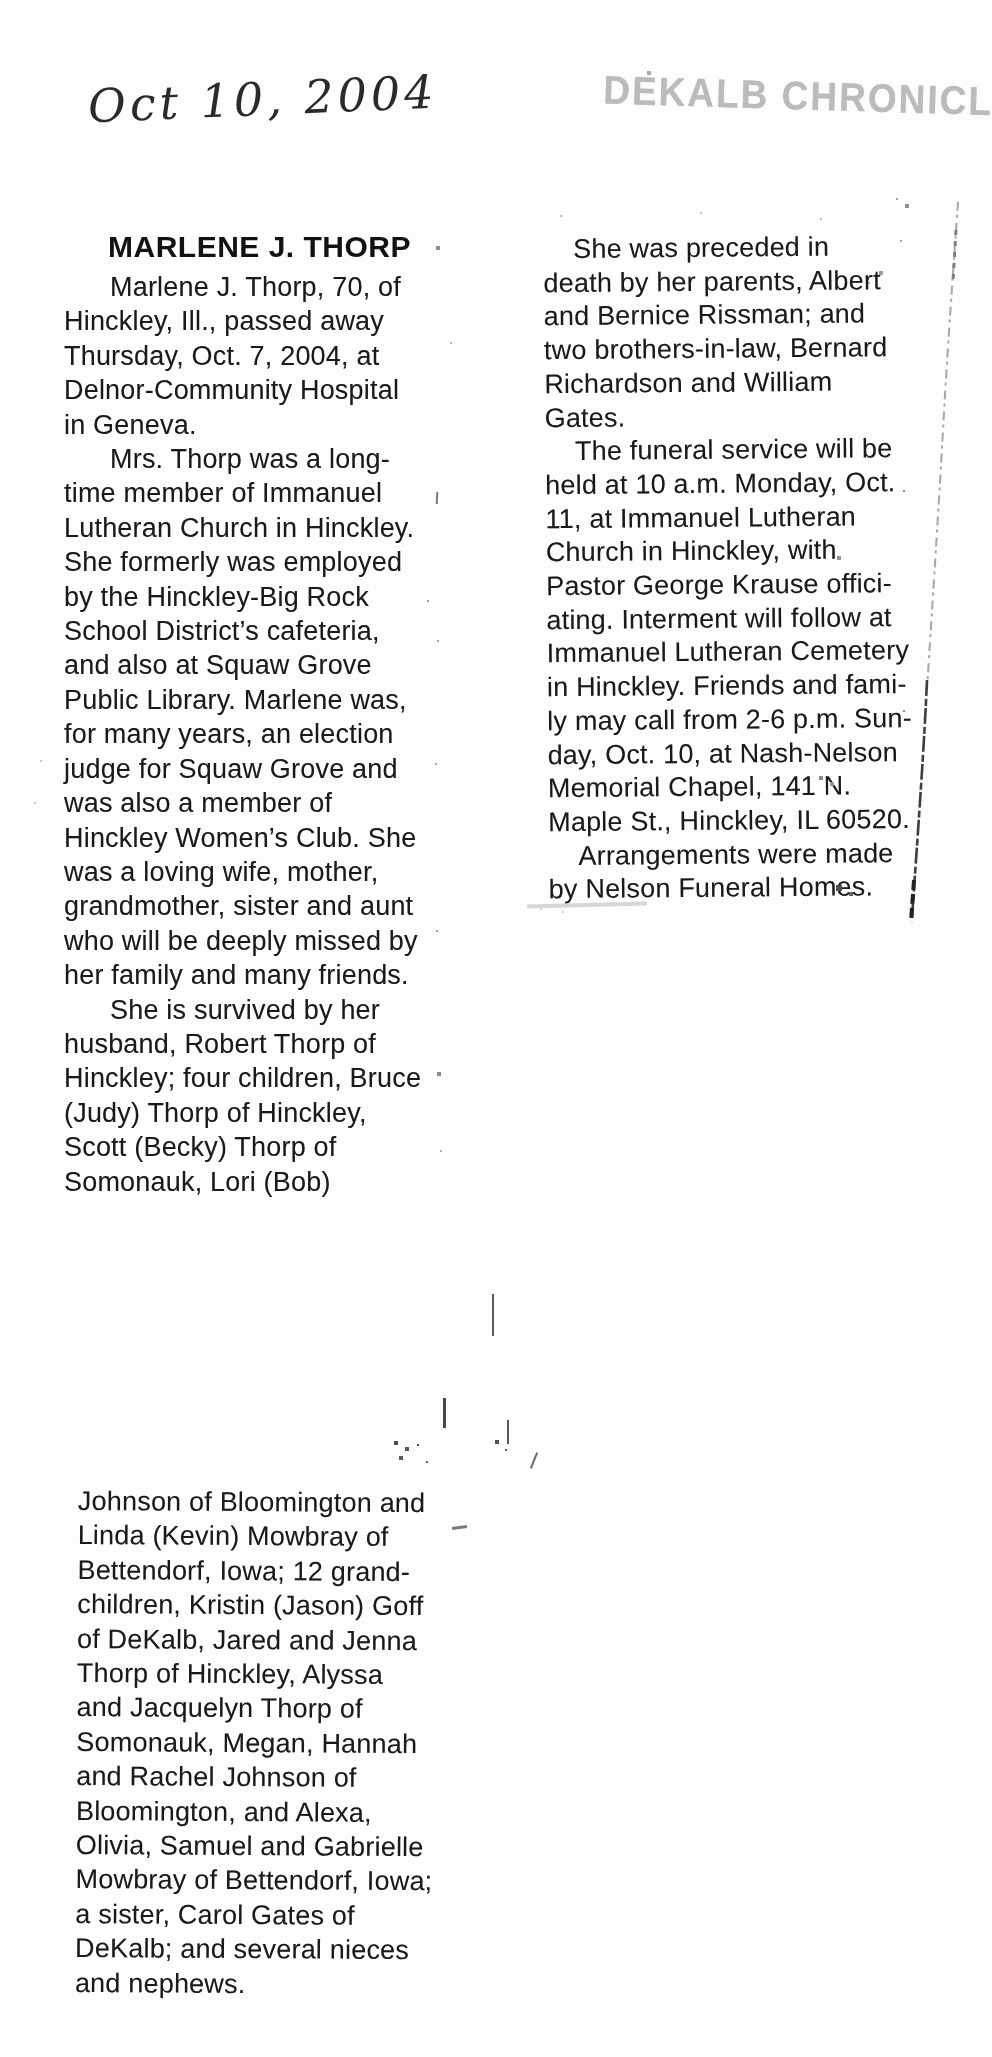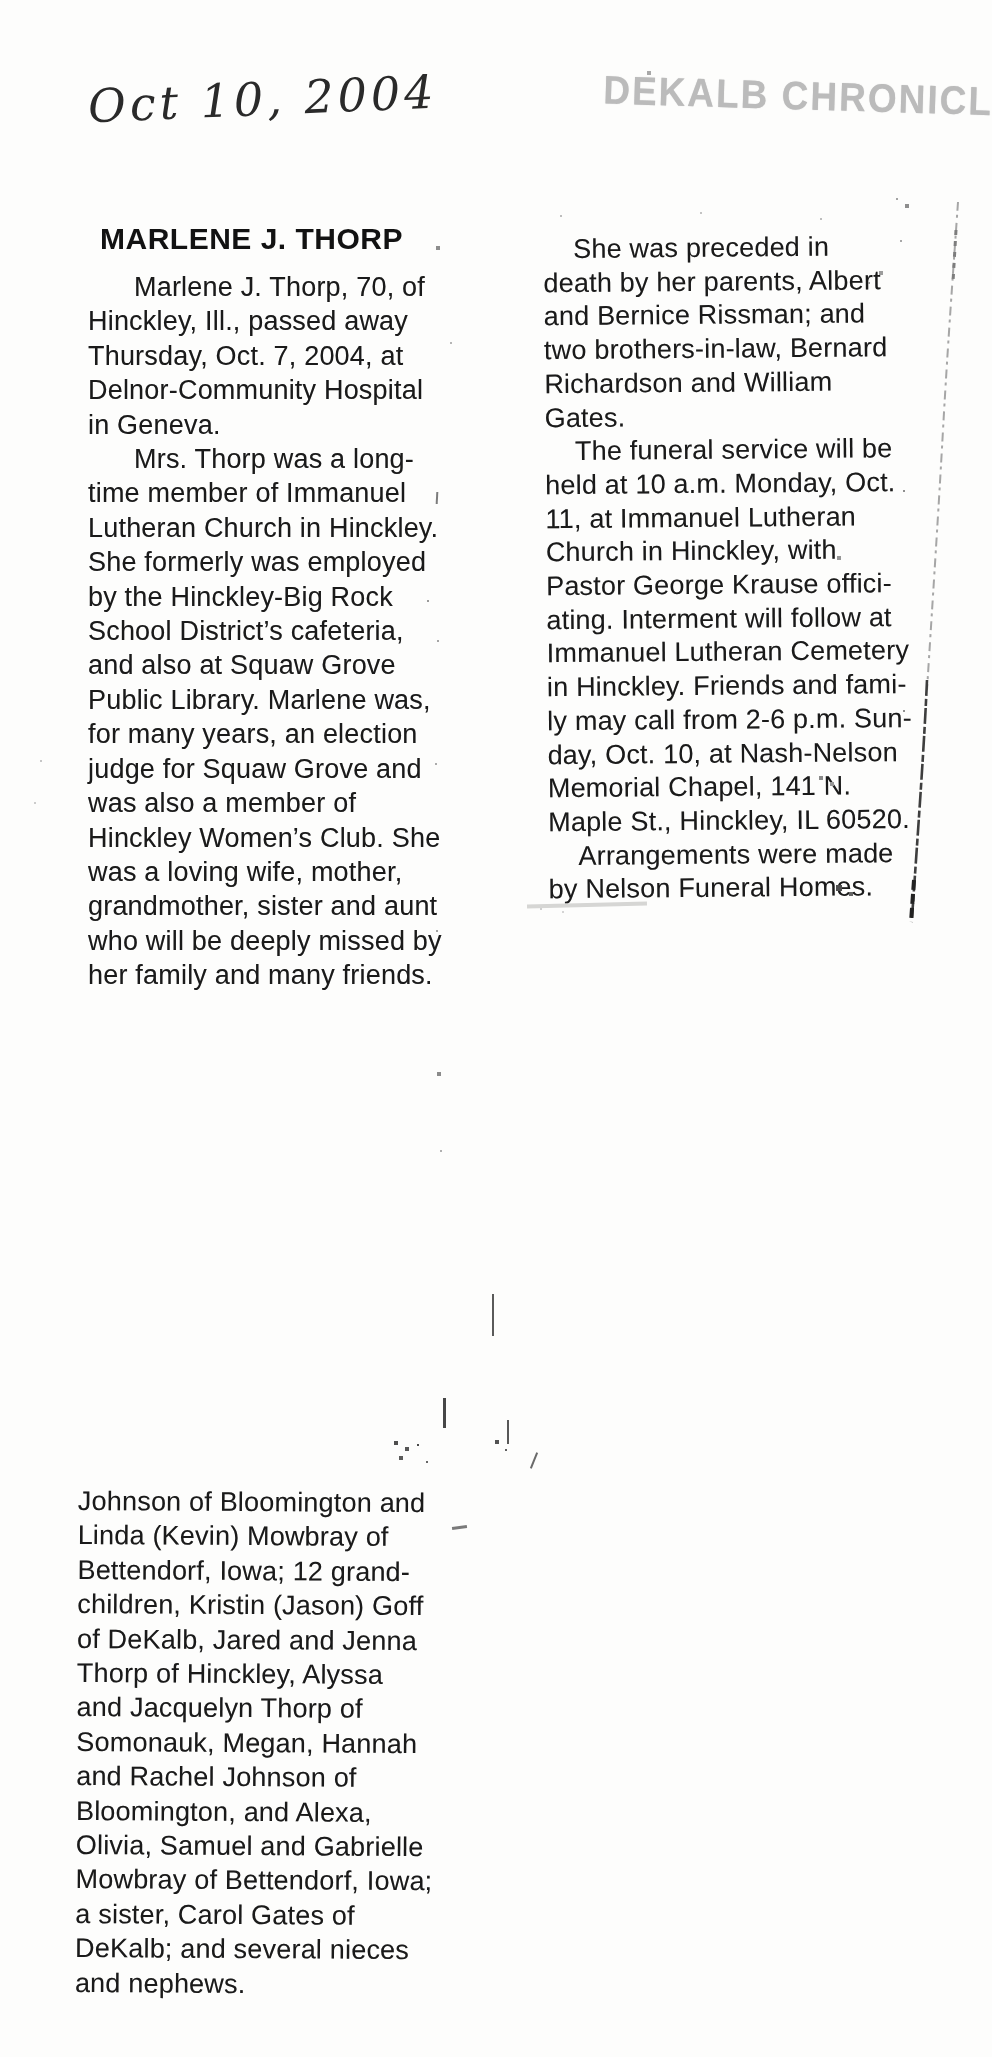--- a/index.html
+++ b/index.html
@@ -41,7 +41,7 @@
 
   .obit-title{
     position:absolute;left:100px;top:222px;
-    margin:0;
+    margin:8px;
     font-size:30px;font-weight:700;
     letter-spacing:.5px;
     color:#121212;

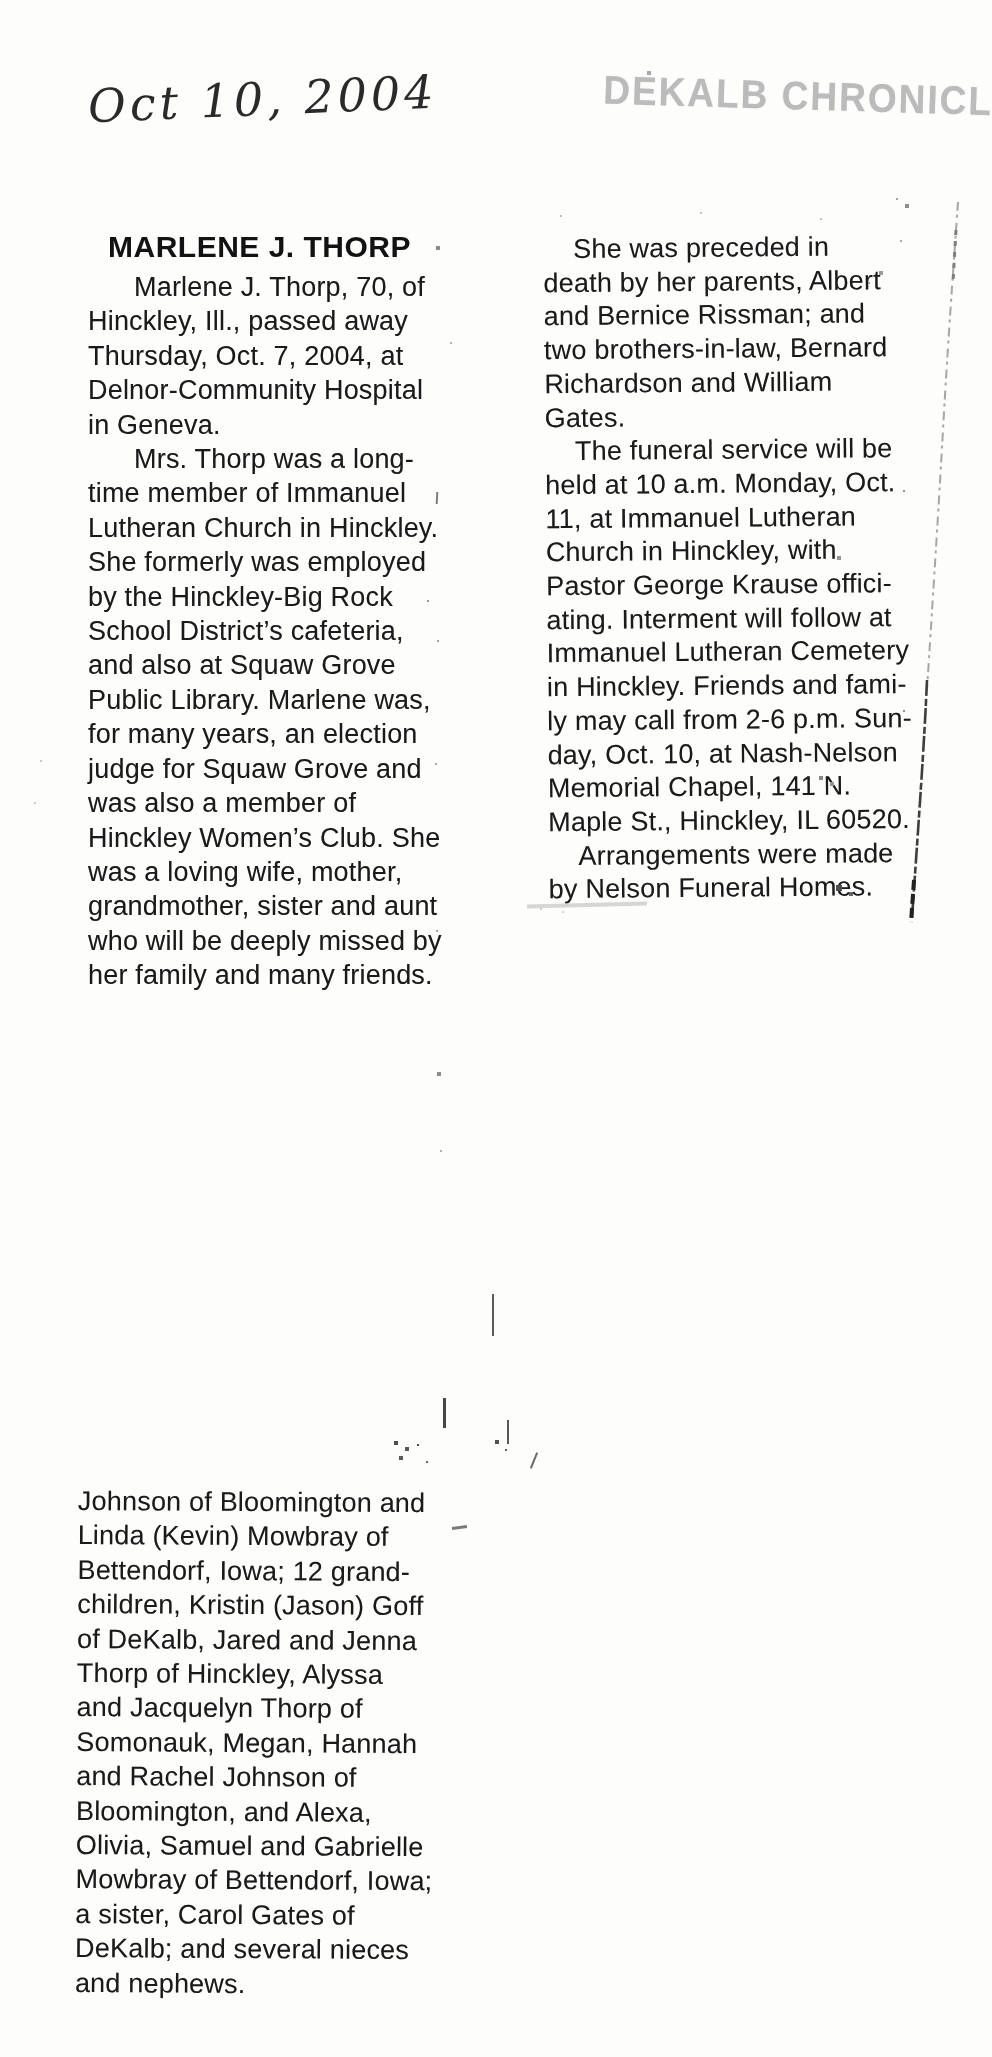--- a/index.html
+++ b/index.html
@@ -57,7 +57,7 @@
     color:#1a1a1a;
     text-shadow:0 0 .6px rgba(0,0,0,.28);
   }
-  .left-col{left:64px;top:270px;margin-left:24px;}
+  .left-col{left:64px;top:270px;}
   .left-col p{line-height:34.4px;}
   .left-col p.indent{text-indent:46px;}
 

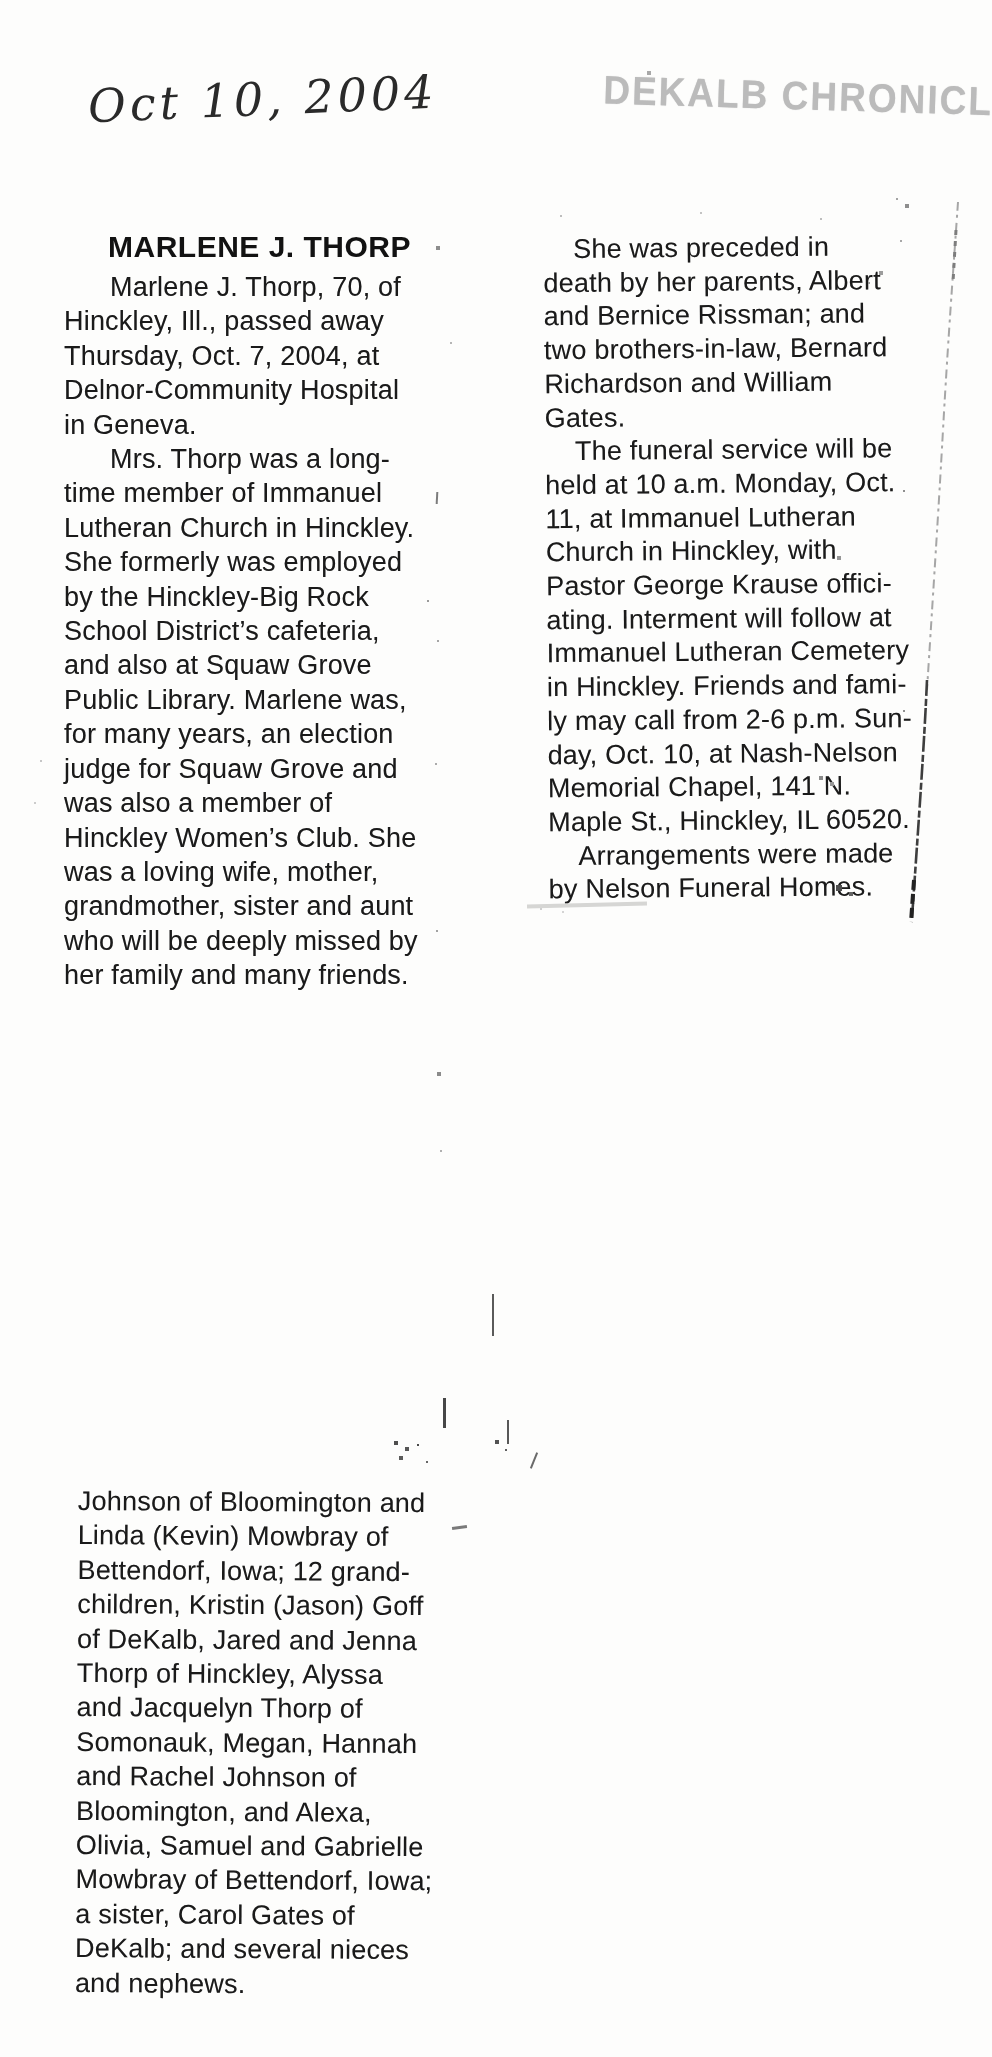--- a/index.html
+++ b/index.html
@@ -155,6 +155,12 @@
 grandmother, sister and aunt
 who will be deeply missed by
 her family and many friends.</p>
+    <p class="indent">She is survived by her
+husband, Robert Thorp of
+Hinckley; four children, Bruce
+(Judy) Thorp of Hinckley,
+Scott (Becky) Thorp of
+Somonauk, Lori (Bob)</p>
   </div>
 
   <div class="col left-cont">

